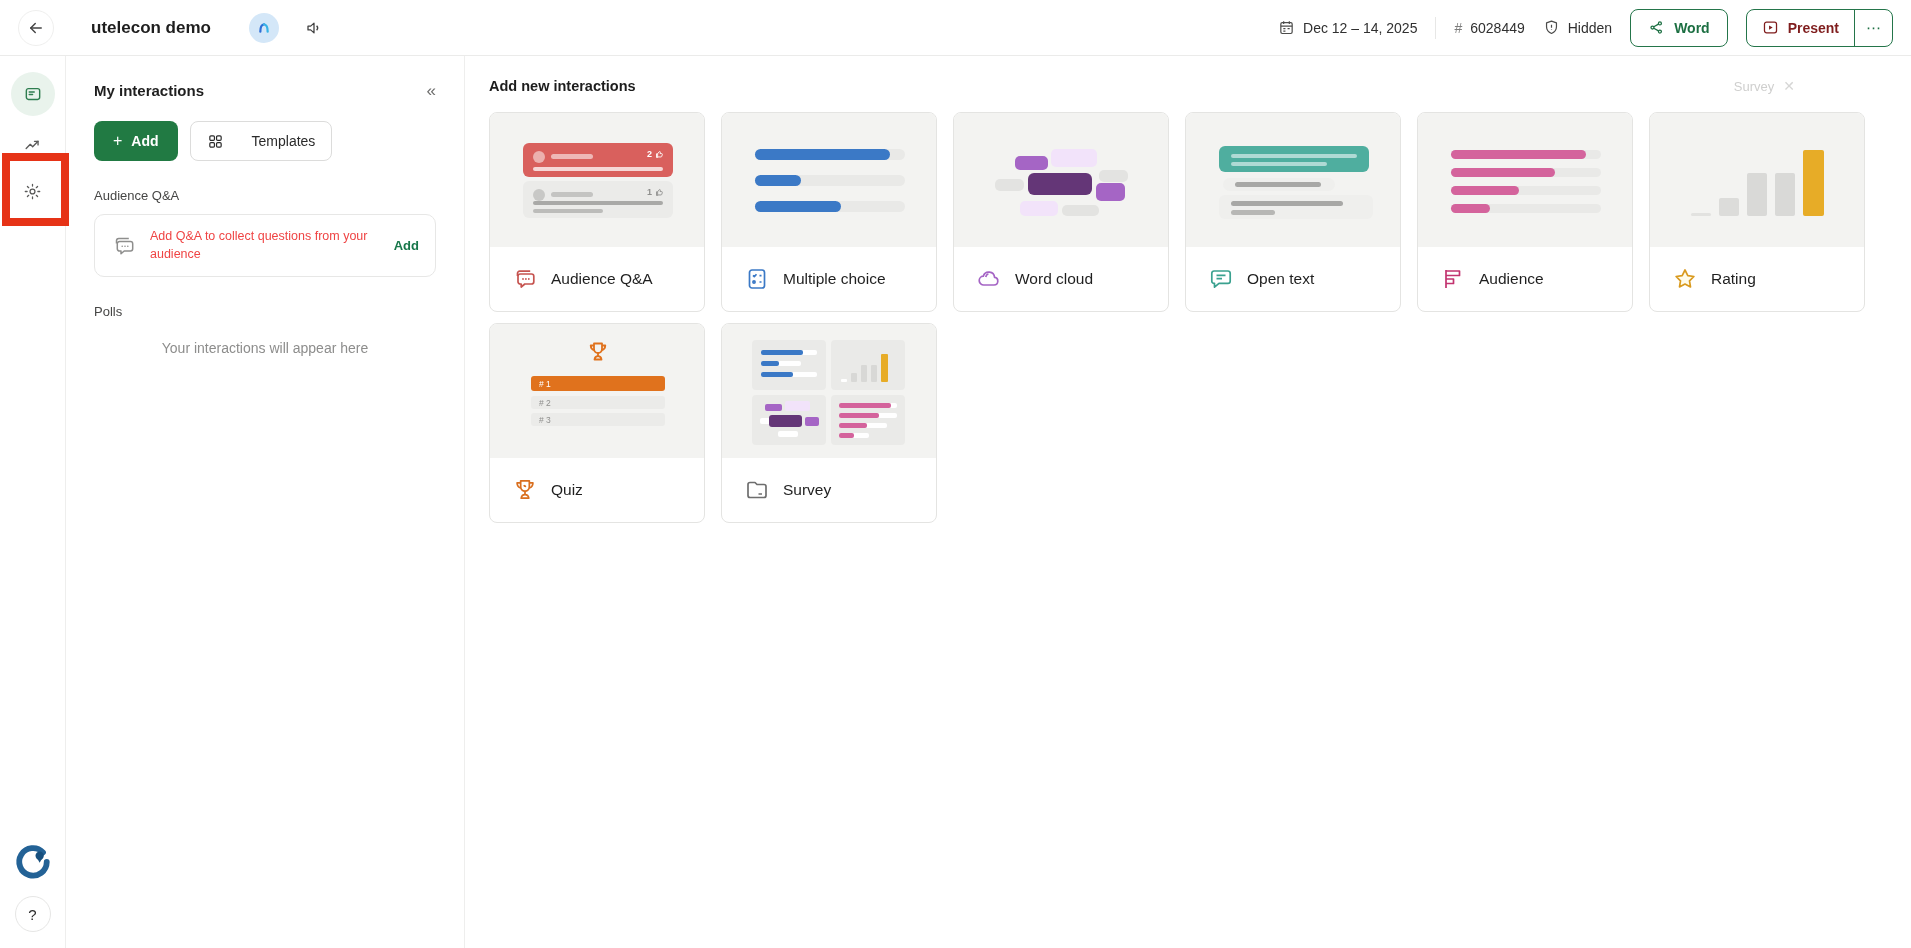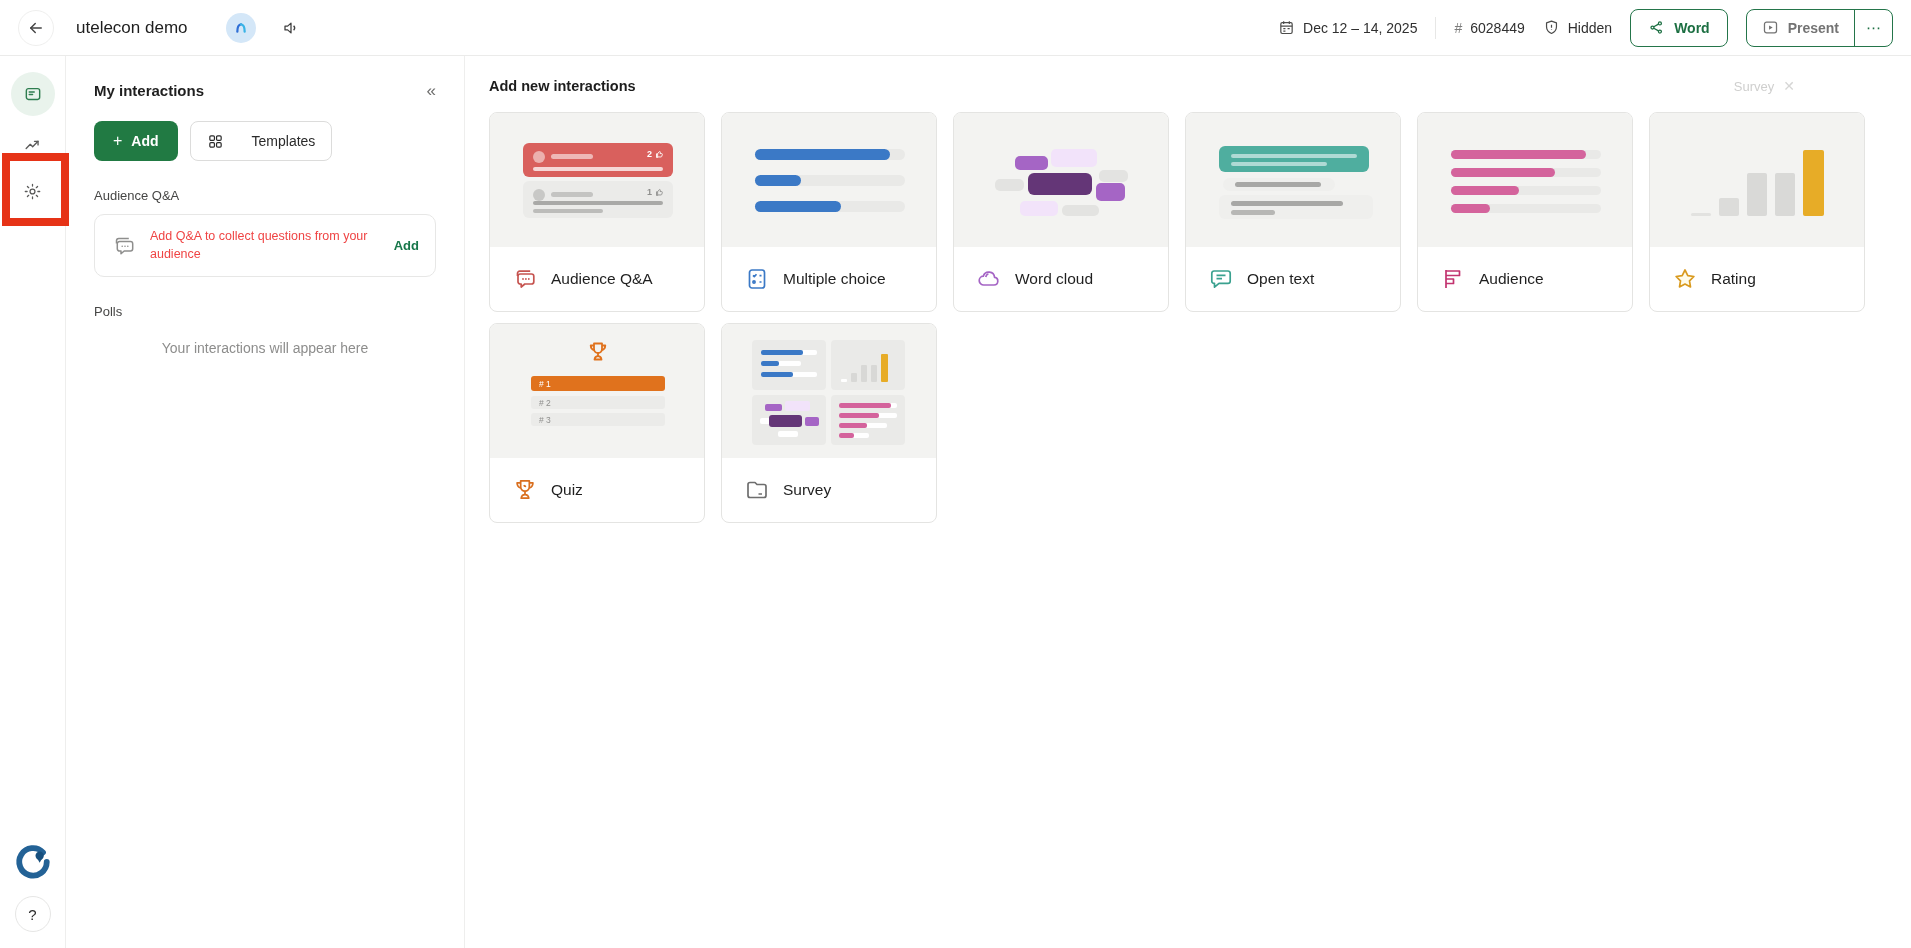--- a/index.html
+++ b/index.html
@@ -14,7 +14,7 @@
   
   .topbar{height:56px;display:flex;align-items:center;padding:0 18px;border-bottom:1px solid #ebebea;box-sizing:border-box;background:#fff}
   .back-btn{width:36px;height:36px;border-radius:50%;border:1px solid #efefee;background:#fff;display:flex;align-items:center;justify-content:center;cursor:pointer;flex:0 0 auto}
-  .doc-title{font-size:17px;font-weight:400;color:#1e1e1e;margin-left:22px;white-space:nowrap}
+  .doc-title{font-size:17px;font-weight:700;color:#1e1e1e;margin-left:37px;white-space:nowrap}
   .chip-blue{width:30px;height:30px;border-radius:50%;background:#d4e7f8;display:flex;align-items:center;justify-content:center;margin-left:38px;flex:0 0 auto}
   .speaker-btn{margin-left:26px;color:#454545;display:flex;align-items:center}
   .top-right{margin-left:auto;display:flex;align-items:center;gap:18px}

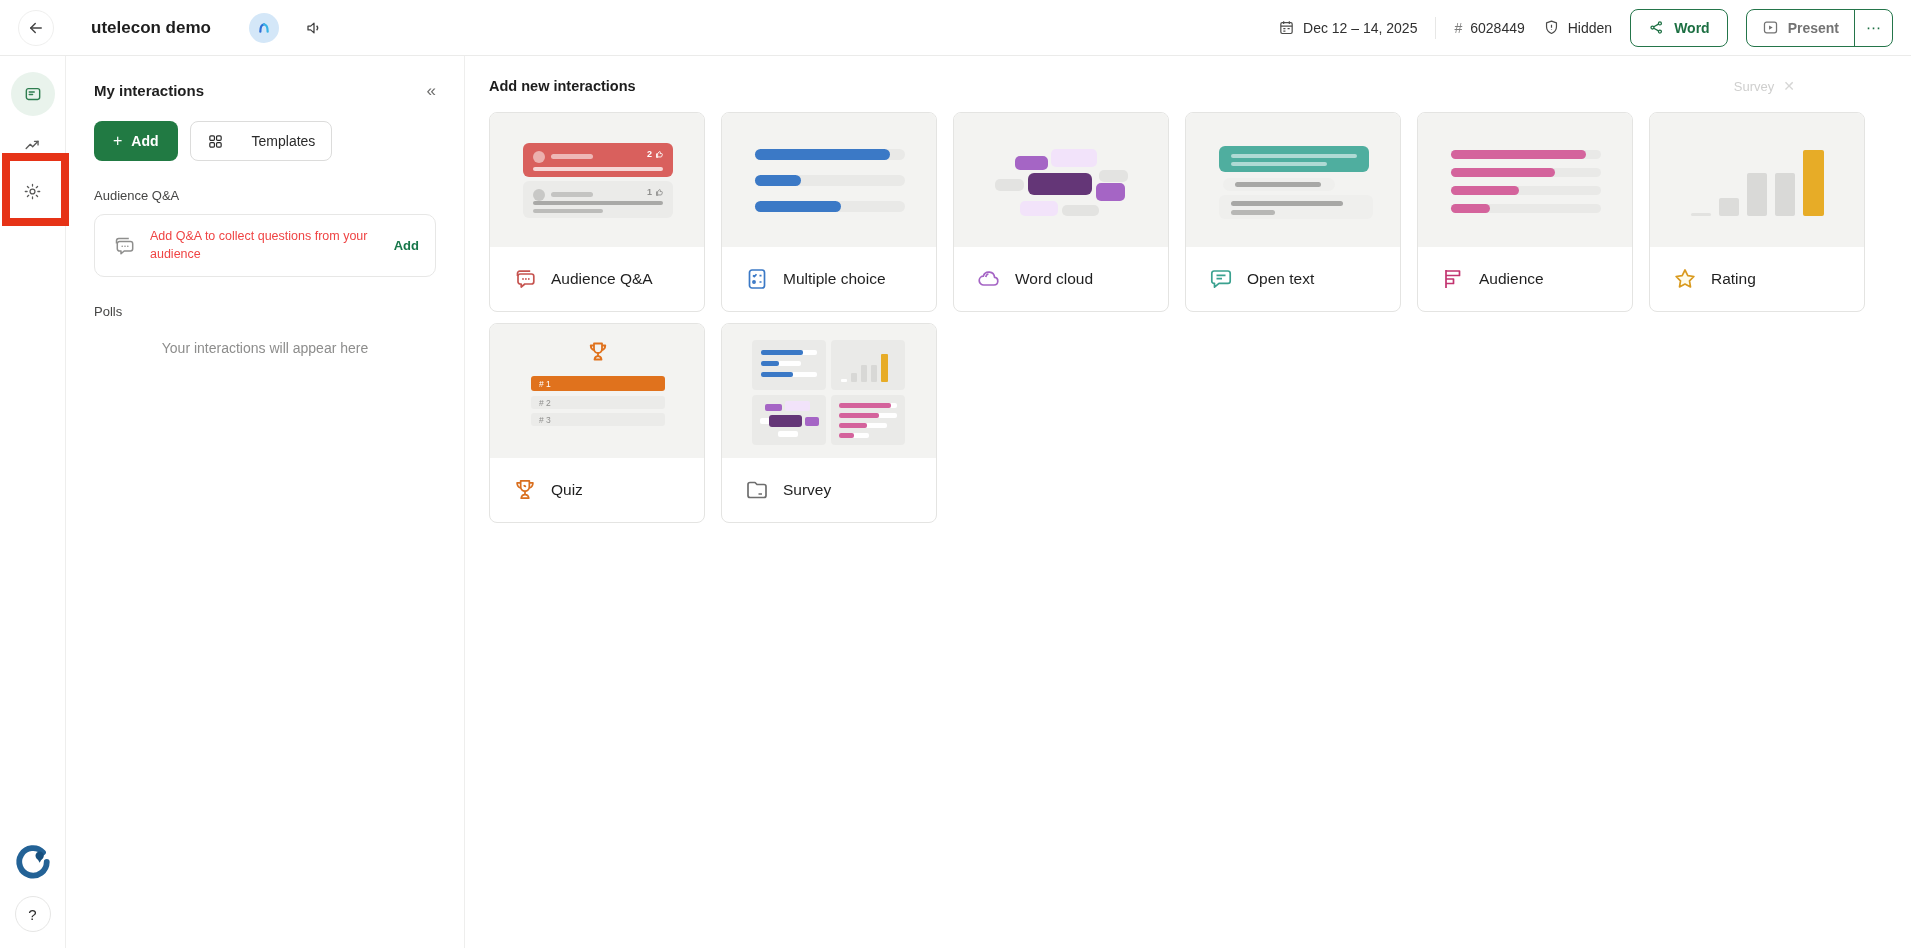--- a/index.html
+++ b/index.html
@@ -24,7 +24,7 @@
   .vdiv{width:1px;height:22px;background:#e7e7e6}
   .btn-outline{display:flex;align-items:center;gap:9px;height:38px;padding:0 17px;border:1px solid #24754a;border-radius:8px;background:#fff;color:#1c6f42;font-size:14px;font-weight:600;cursor:pointer;box-sizing:border-box}
   .present-group{display:flex;align-items:stretch;height:38px;border:1px solid #24754a;border-radius:8px;background:#fff;box-sizing:border-box;overflow:hidden}
-  .present-main{display:flex;align-items:center;gap:9px;padding:0 15px;color:#737373;font-size:14px;font-weight:600;cursor:pointer}
+  .present-main{display:flex;align-items:center;gap:9px;padding:0 15px;color:#7f1d1d;font-size:14px;font-weight:600;cursor:pointer}
   .present-more{display:flex;align-items:center;justify-content:center;padding:0 11px;border-left:1px solid #24754a;color:#1c6f42;font-size:15px;cursor:pointer}
 
   

